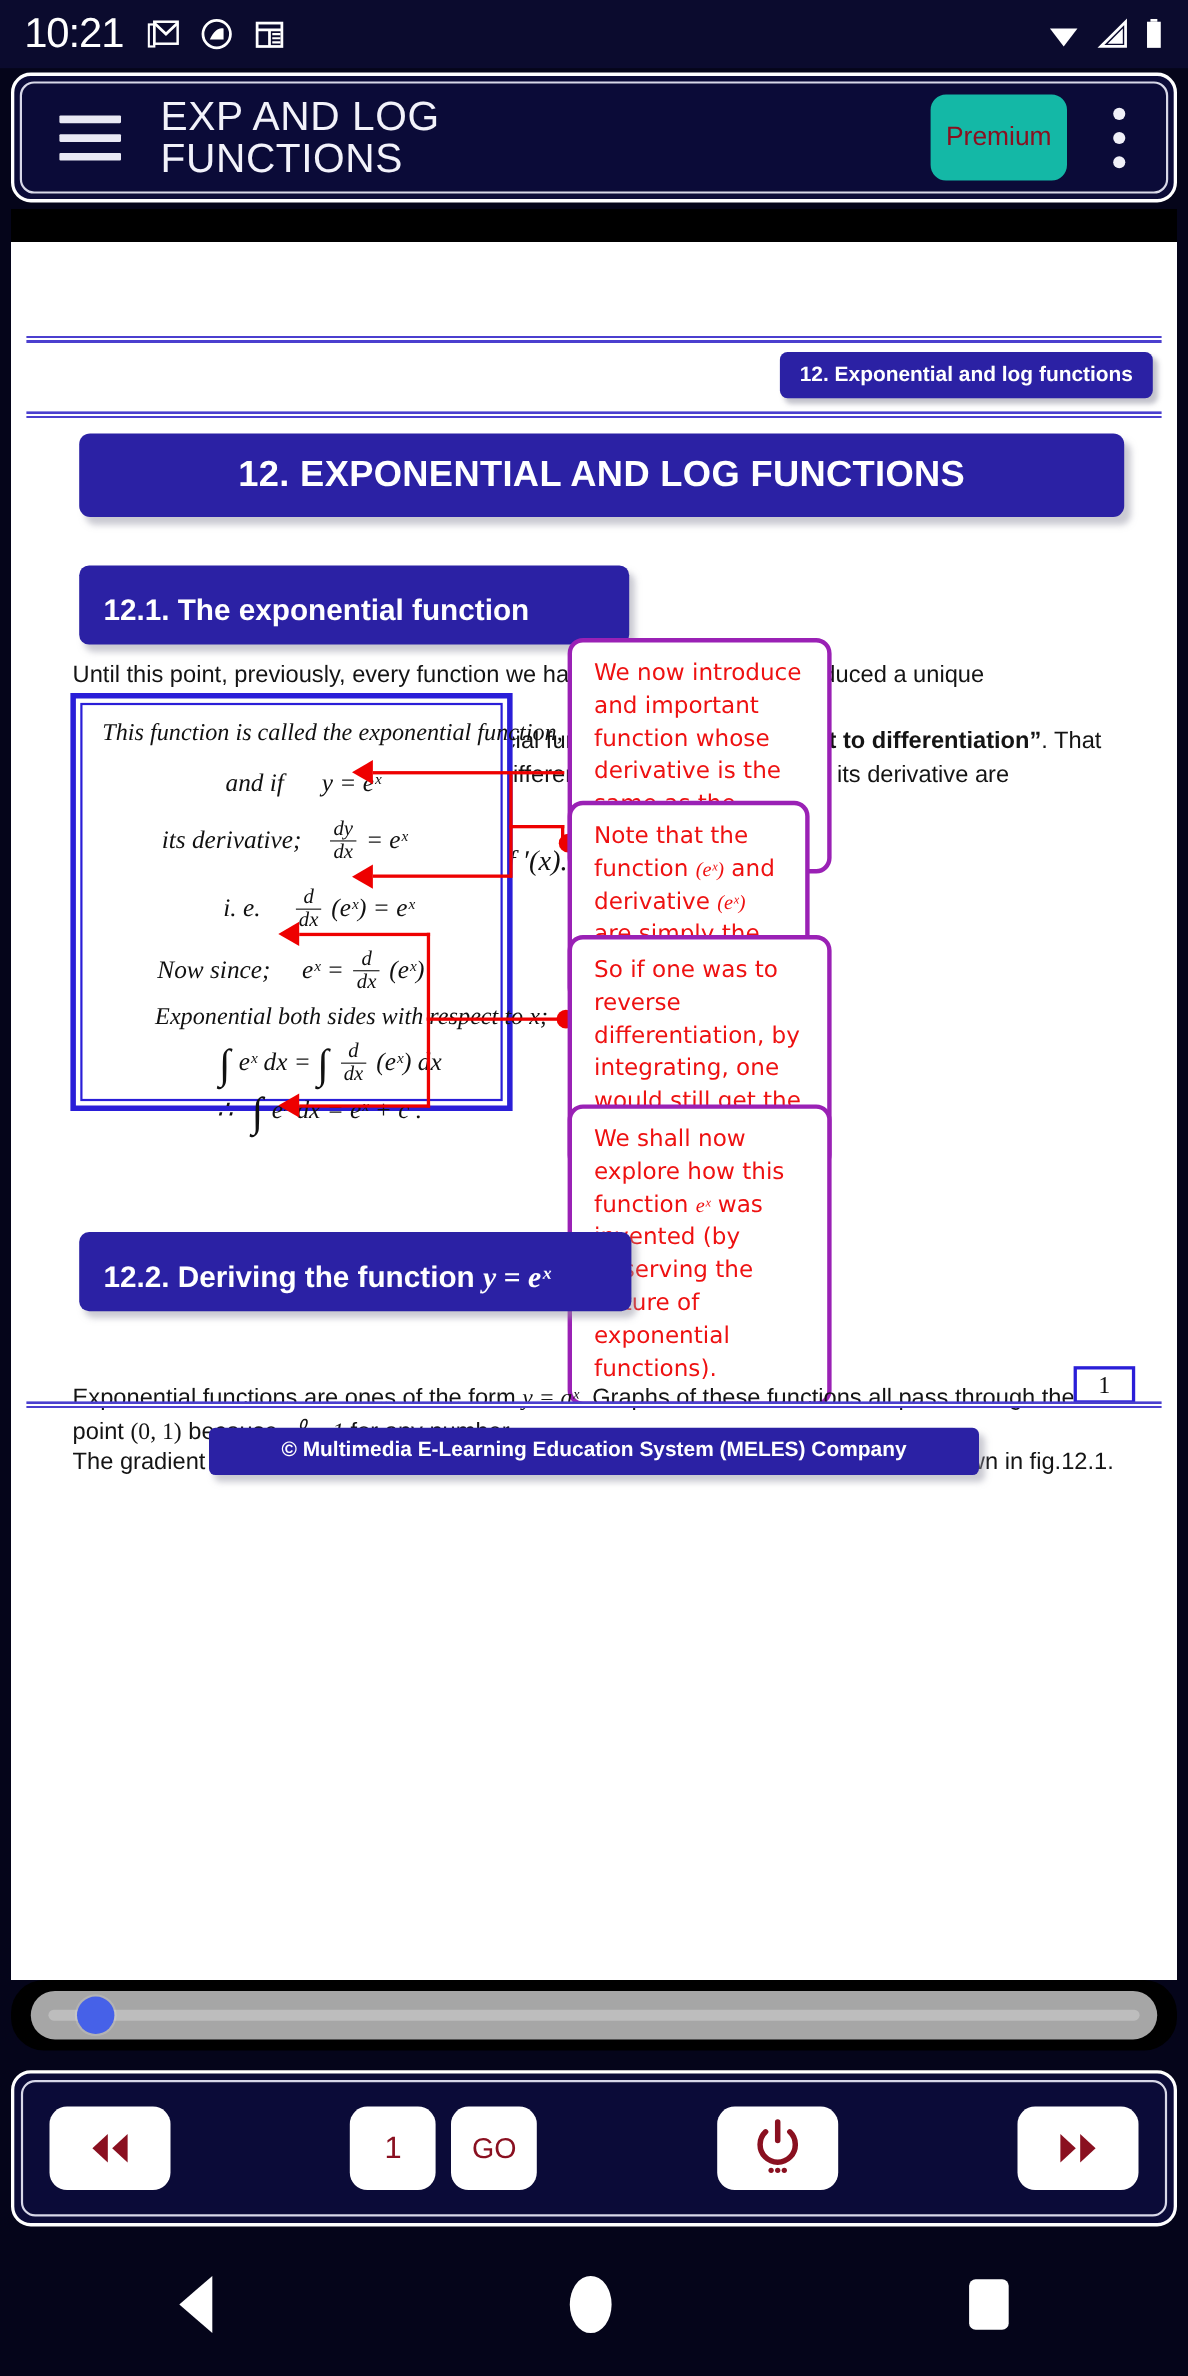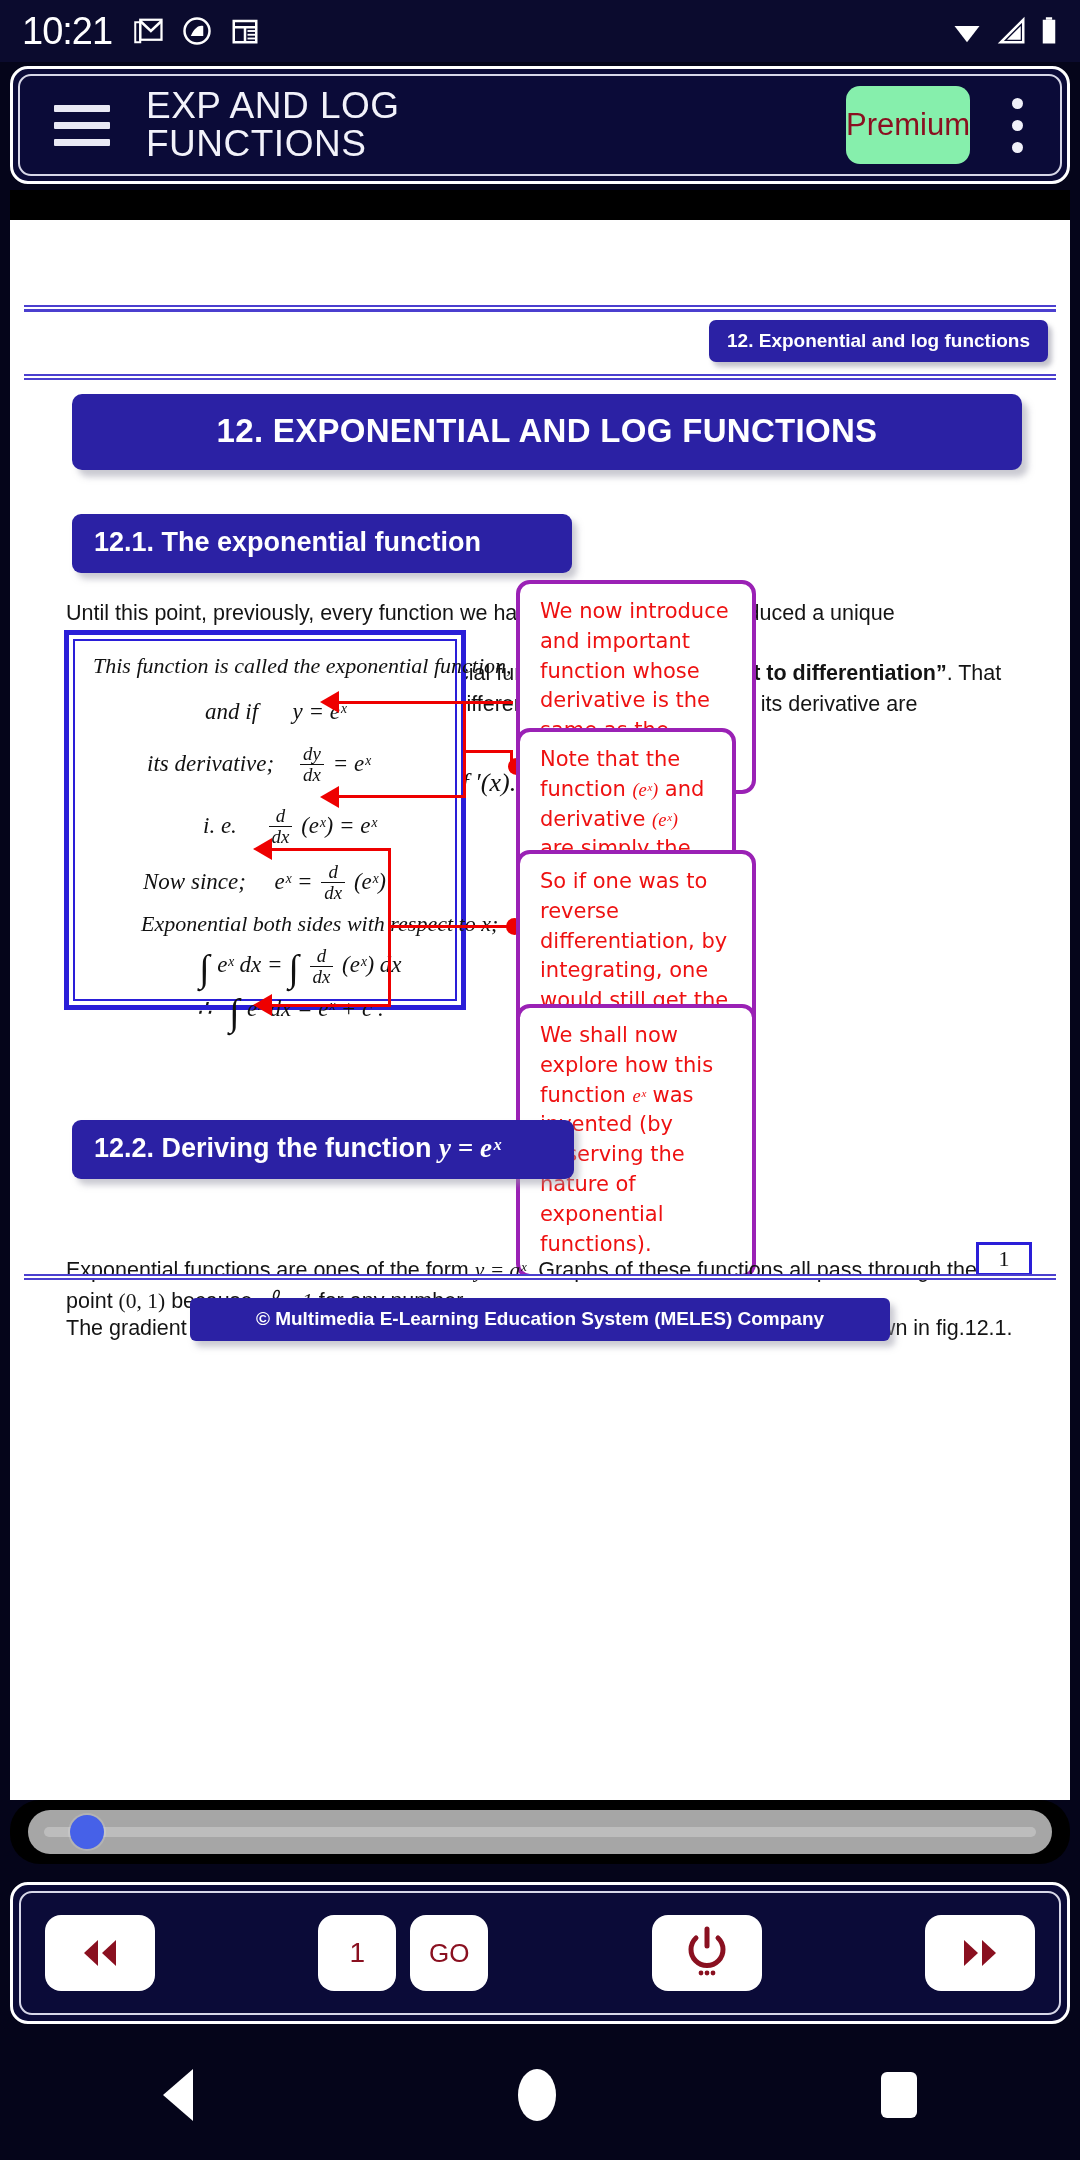--- a/index.html
+++ b/index.html
@@ -41,9 +41,9 @@
     max-width: 440px;
   }
   .premium-btn {
-    margin-left: auto; background: #86efac; border-radius: 14px;
+    margin-left: auto; background: #14b8a6; border-radius: 14px;
     width: 124px; height: 78px; display: flex; align-items: center; justify-content: center;
-    color: #8a1020; font-size: 31px; font-family: "Liberation Sans", sans-serif;
+    color: #8a1020; font-size: 24px; font-family: "Liberation Sans", sans-serif;
   }
   .kebab { width: 46px; height: 78px; margin-left: 24px; display: flex; flex-direction: column;
            align-items: center; justify-content: center; gap: 11px; }

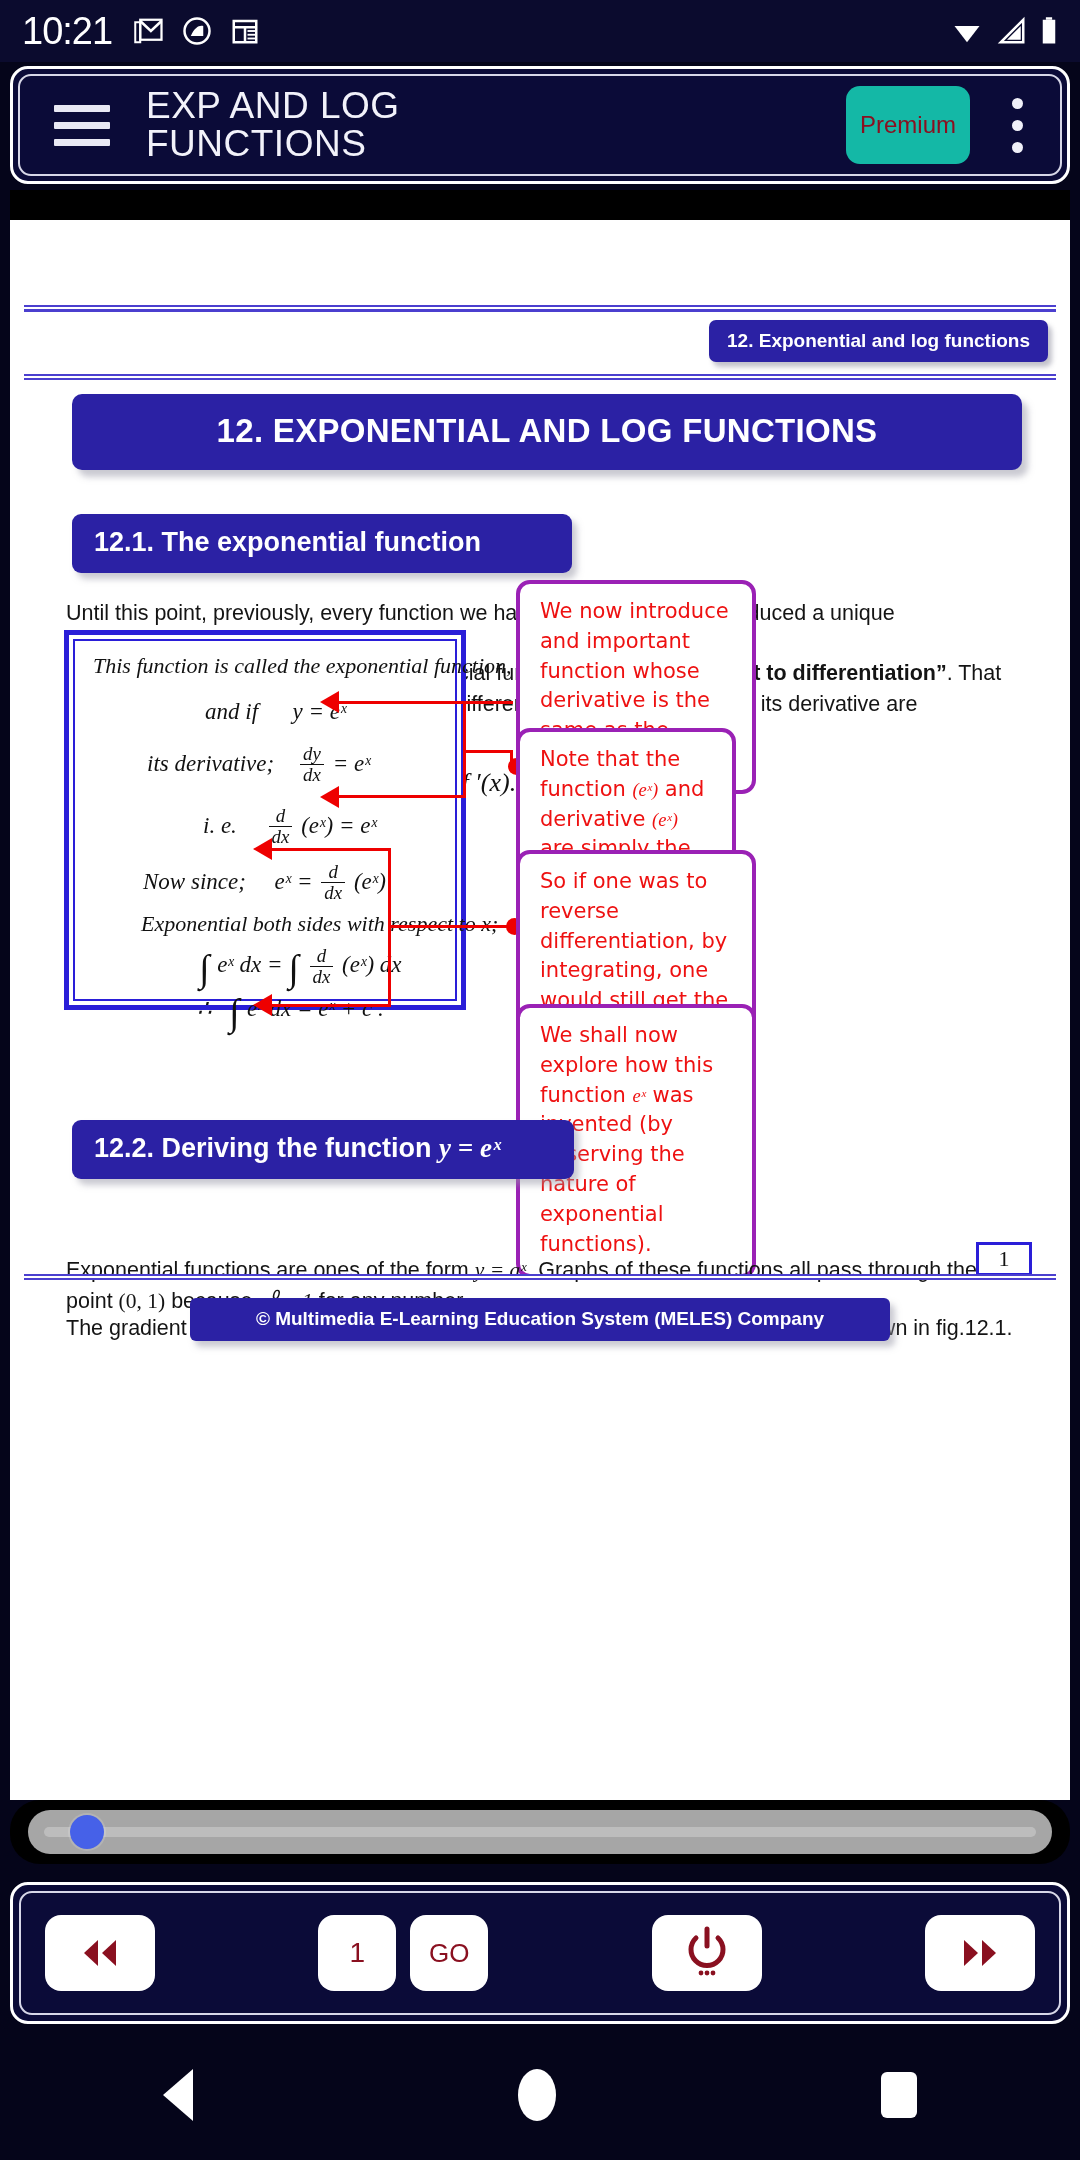--- a/index.html
+++ b/index.html
@@ -87,7 +87,7 @@
 
   .sec-head {
     position: absolute; background: #2b21a4; color: #fff; border-radius: 9px;
-    font-weight: bold; font-size: 27px; padding: 13px 22px 15px;
+    font-weight: bold; font-size: 27px; padding: 26px 22px 15px;
     box-shadow: 5px 6px 6px rgba(150,150,165,0.5);
   }
   .sec-12-1 { top: 294px; left: 62px; width: 500px; }

